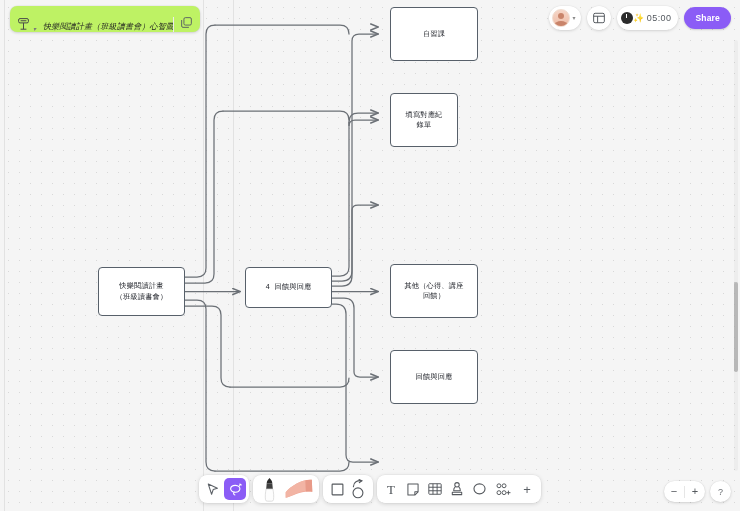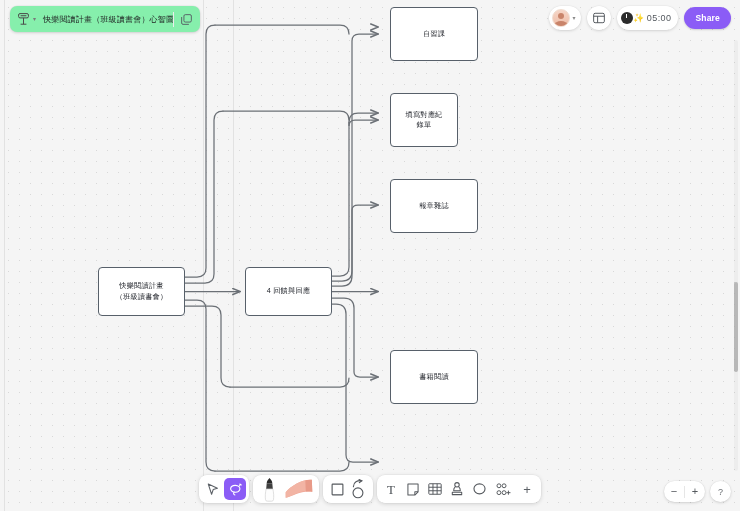--- a/index.html
+++ b/index.html
@@ -62,11 +62,12 @@
     left: 10px; top: 6px;
     height: 26px;
     display: flex;
-    align-items: center;
-    background: #86efac;
+    align-items: flex-end;
+    background: #bef264;
     border-radius: 7px;
     box-shadow: 0 1px 3px rgba(0,0,0,0.14), 0 0 0 0.5px rgba(0,0,0,0.04);
     padding: 0 4px 0 5px;
+    font-style: italic;
   }
   #titlebar .app-badge {
     width: 17px; height: 17px;

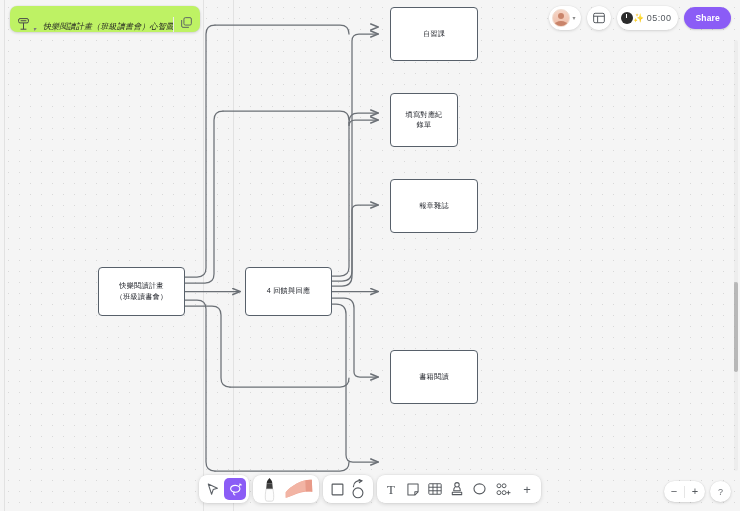--- a/index.html
+++ b/index.html
@@ -358,9 +358,6 @@
       <span class="node-label">填寫對應紀錄單</span>
     </div>
 
-    <div class="node" style="left:390px; top:179px; width:88px; height:54px;">
-      <span class="node-label">報章雜誌</span>
-    </div>
 
 
     <div class="node" style="left:390px; top:350px; width:88px; height:54px;">

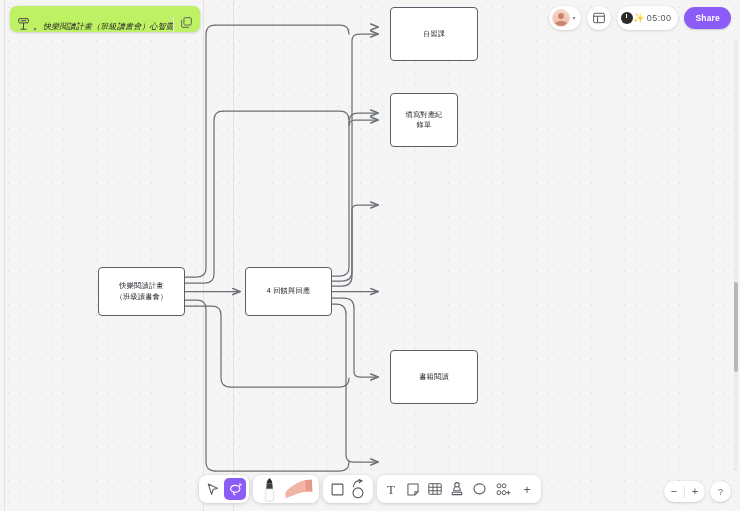--- a/index.html
+++ b/index.html
@@ -346,7 +346,7 @@
       <span class="node-label">快樂閱讀計畫（班級讀書會）</span>
     </div>
 
-    <div class="node" style="left:245px; top:267px; width:87px; height:49px;">
+    <div class="node" style="left:245px; top:267px; width:87px; height:41px;font-family:Liberation Mono, monospace;">
       <span class="node-label">4 回饋與回應</span>
     </div>
 

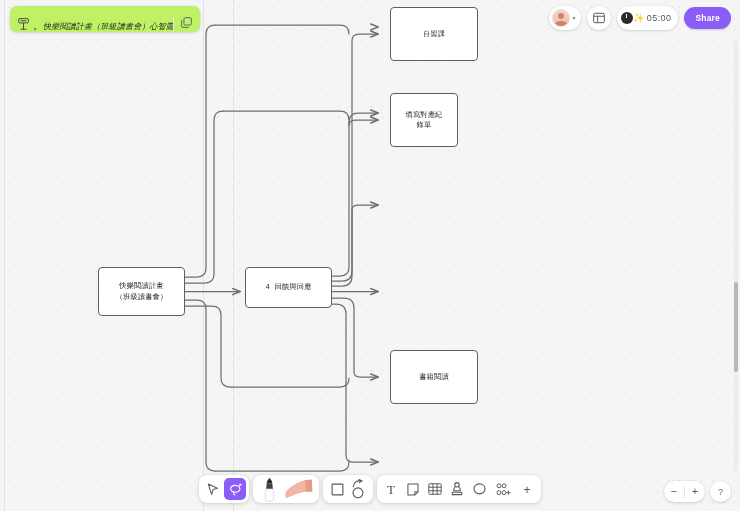--- a/index.html
+++ b/index.html
@@ -359,6 +359,9 @@
     </div>
 
 
+    <div class="node" style="left:390px; top:264px; width:88px; height:54px;">
+      <span class="node-label">其他（心得、講座回饋）</span>
+    </div>
 
     <div class="node" style="left:390px; top:350px; width:88px; height:54px;">
       <span class="node-label">書籍閱讀</span>

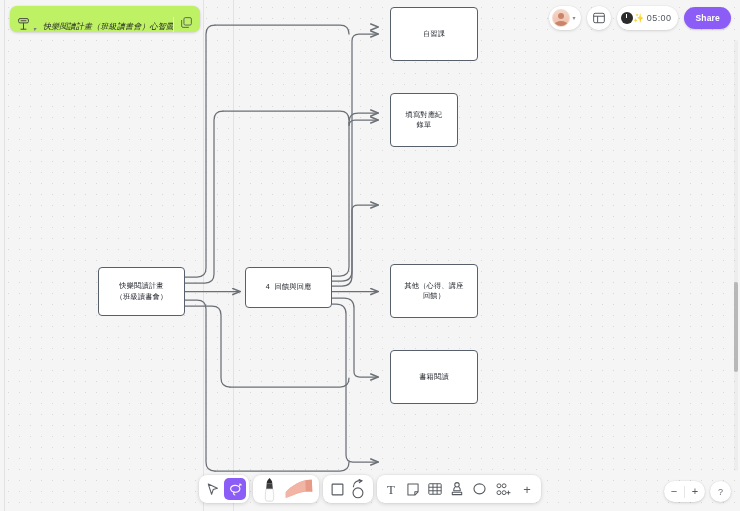--- a/index.html
+++ b/index.html
@@ -364,7 +364,7 @@
     </div>
 
     <div class="node" style="left:390px; top:350px; width:88px; height:54px;">
-      <span class="node-label">書籍閱讀</span>
+      <span class="node-label">回饋與回應</span>
     </div>
 
   </div>

